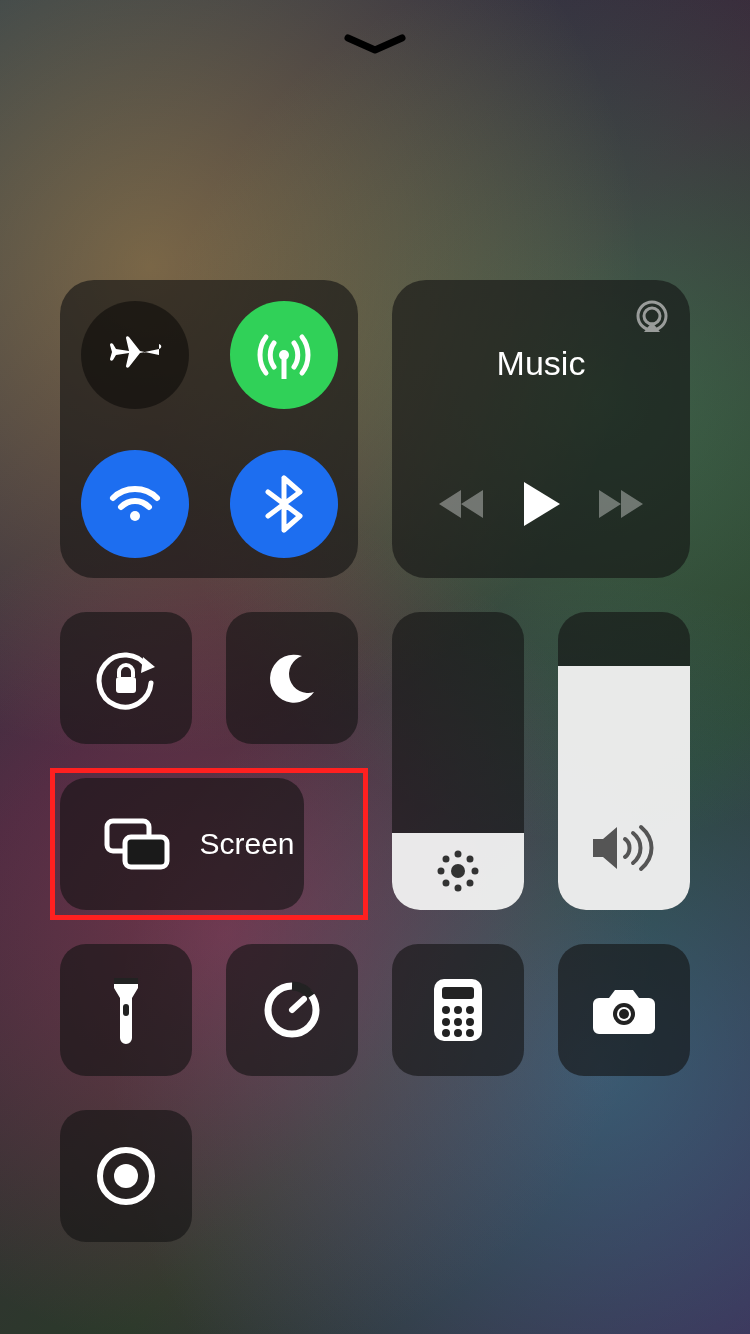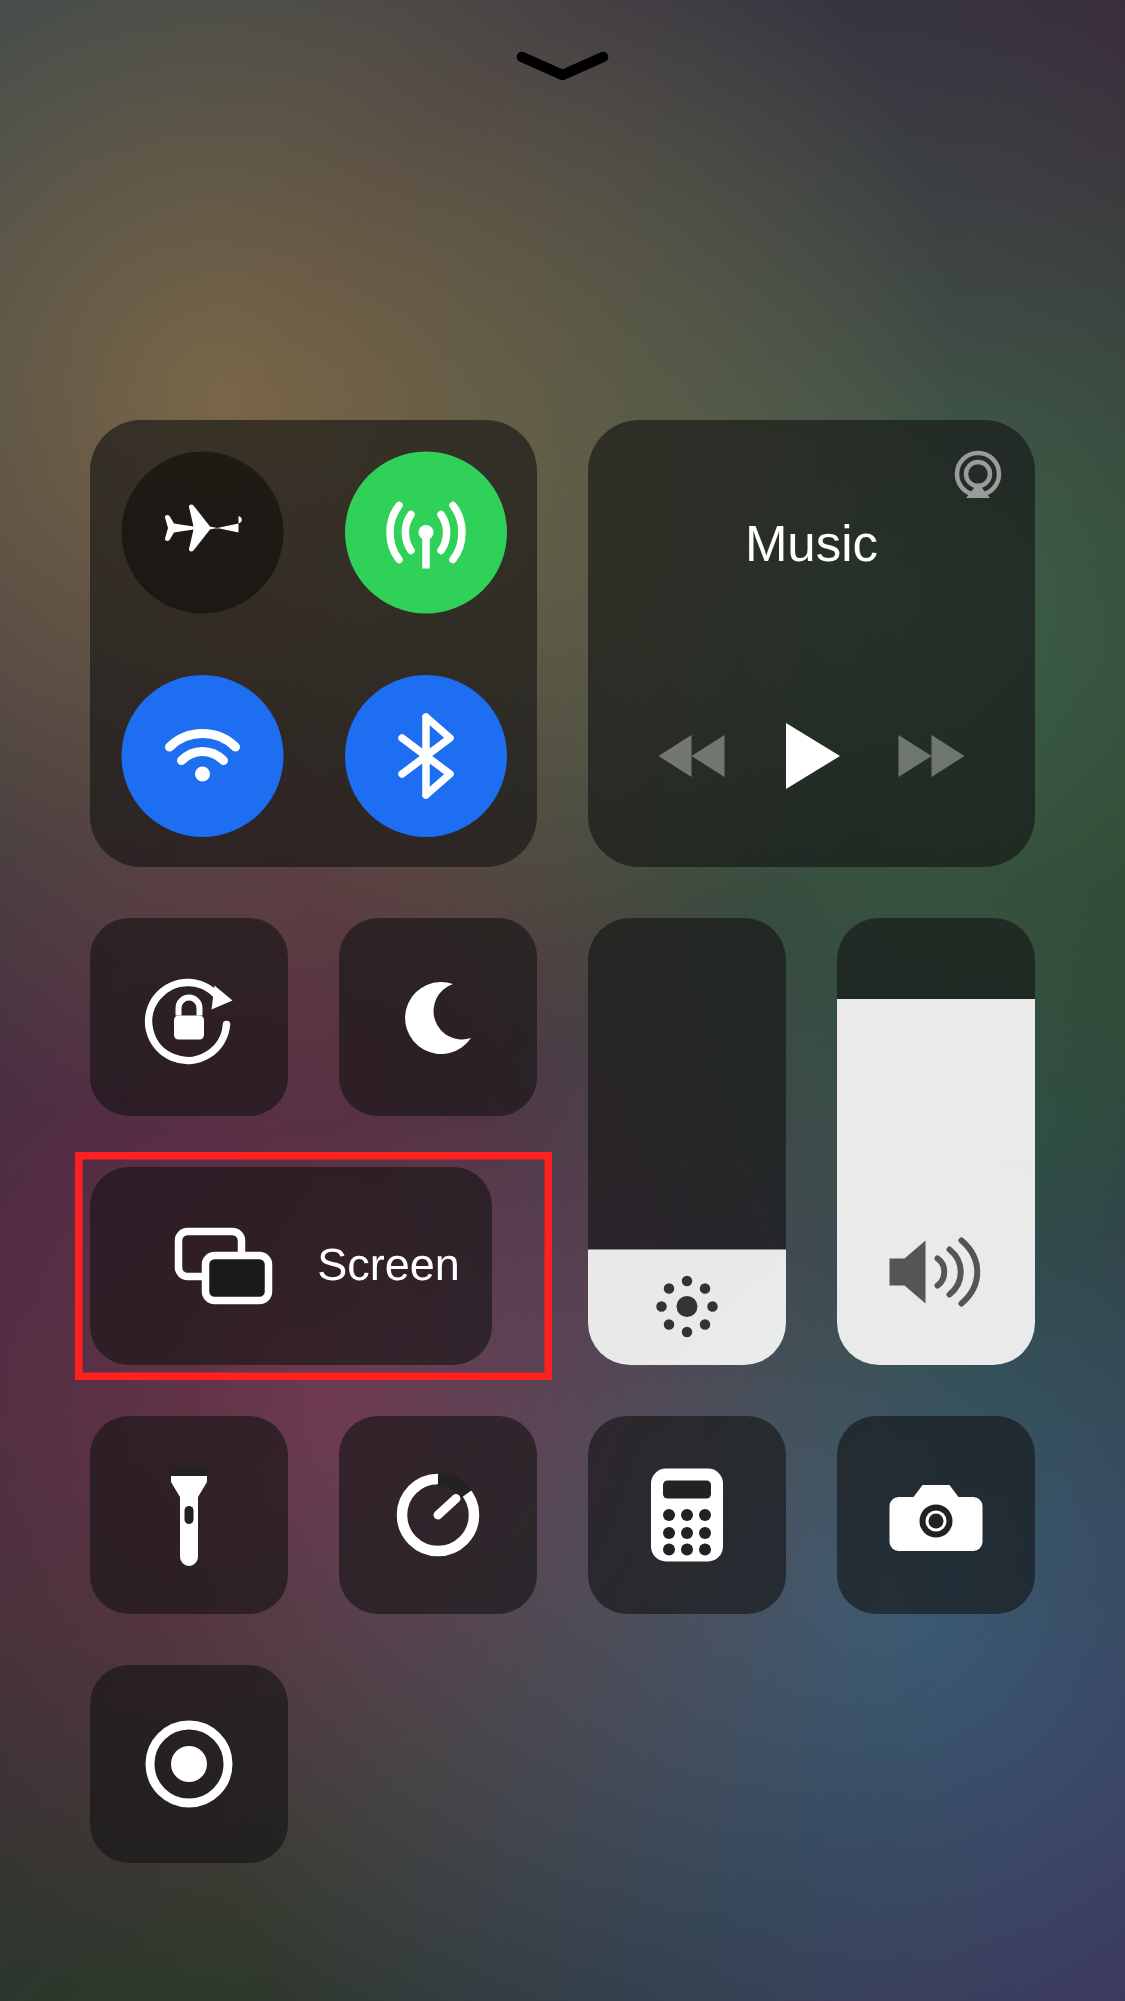--- a/index.html
+++ b/index.html
@@ -149,7 +149,7 @@
   position: absolute;
   top: 778px;
   left: 60px;
-  width: 268px;
+  width: 244px;
   height: 132px;
   display: flex;
   align-items: center;

